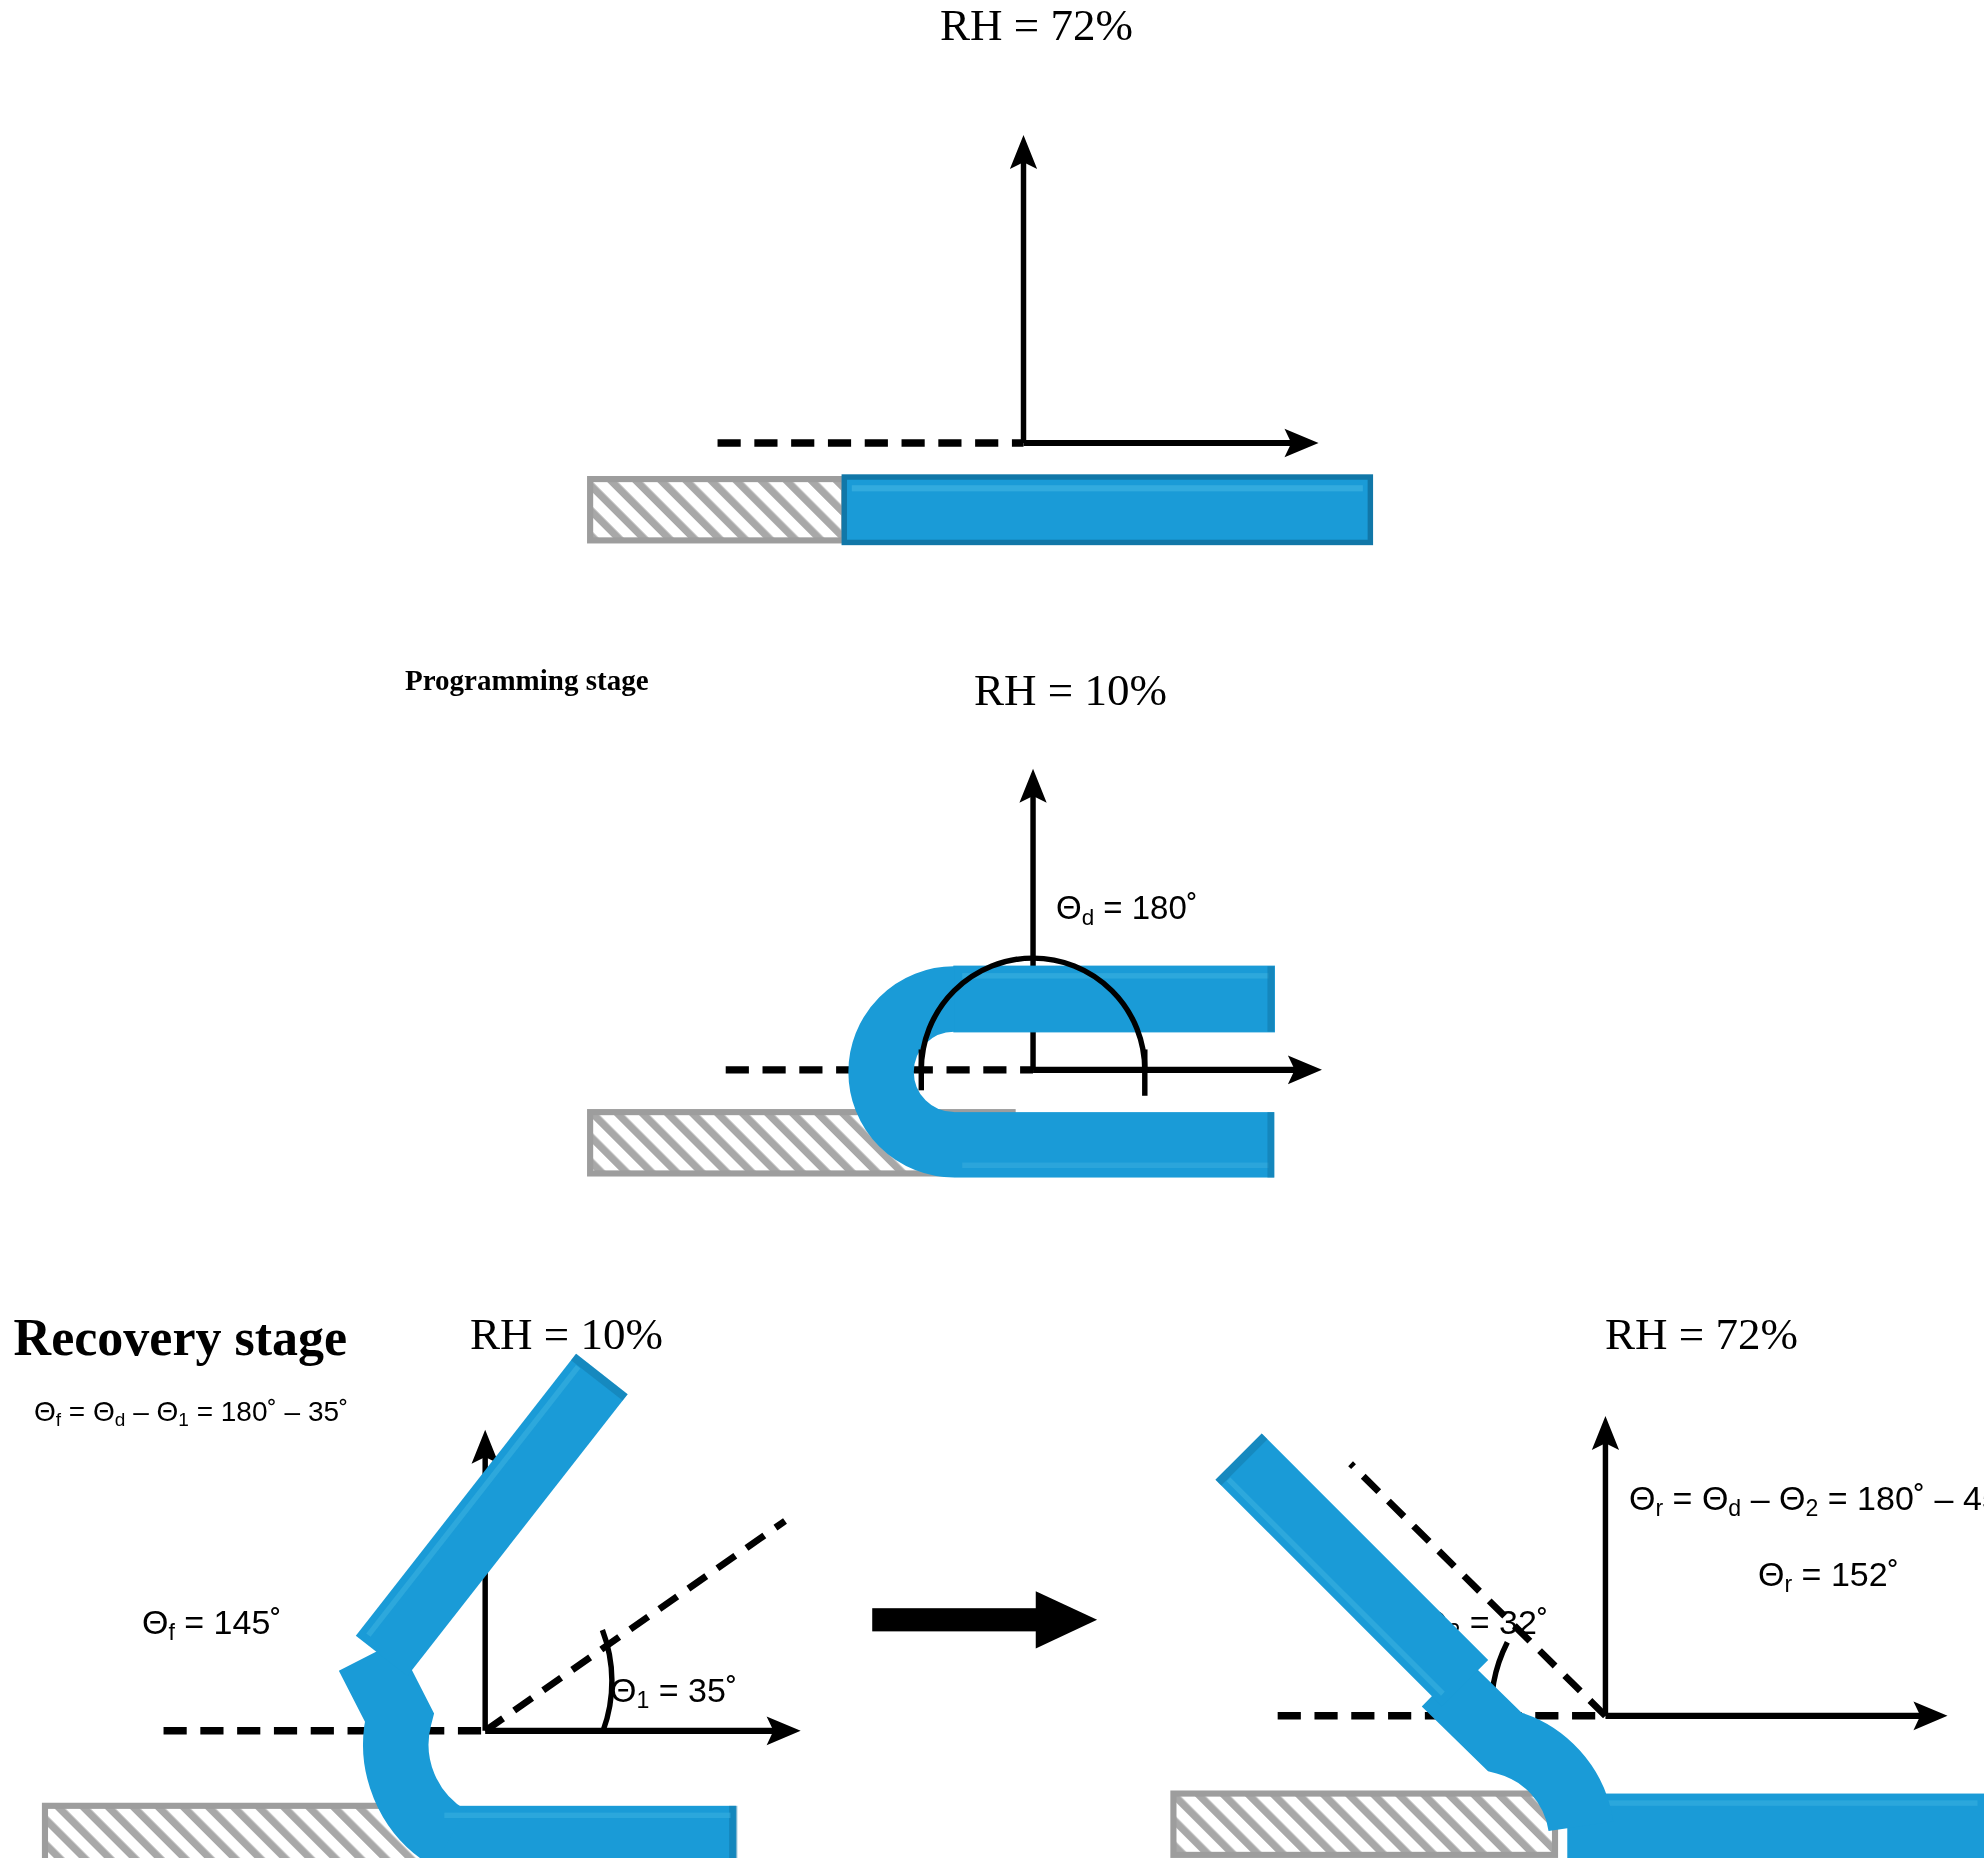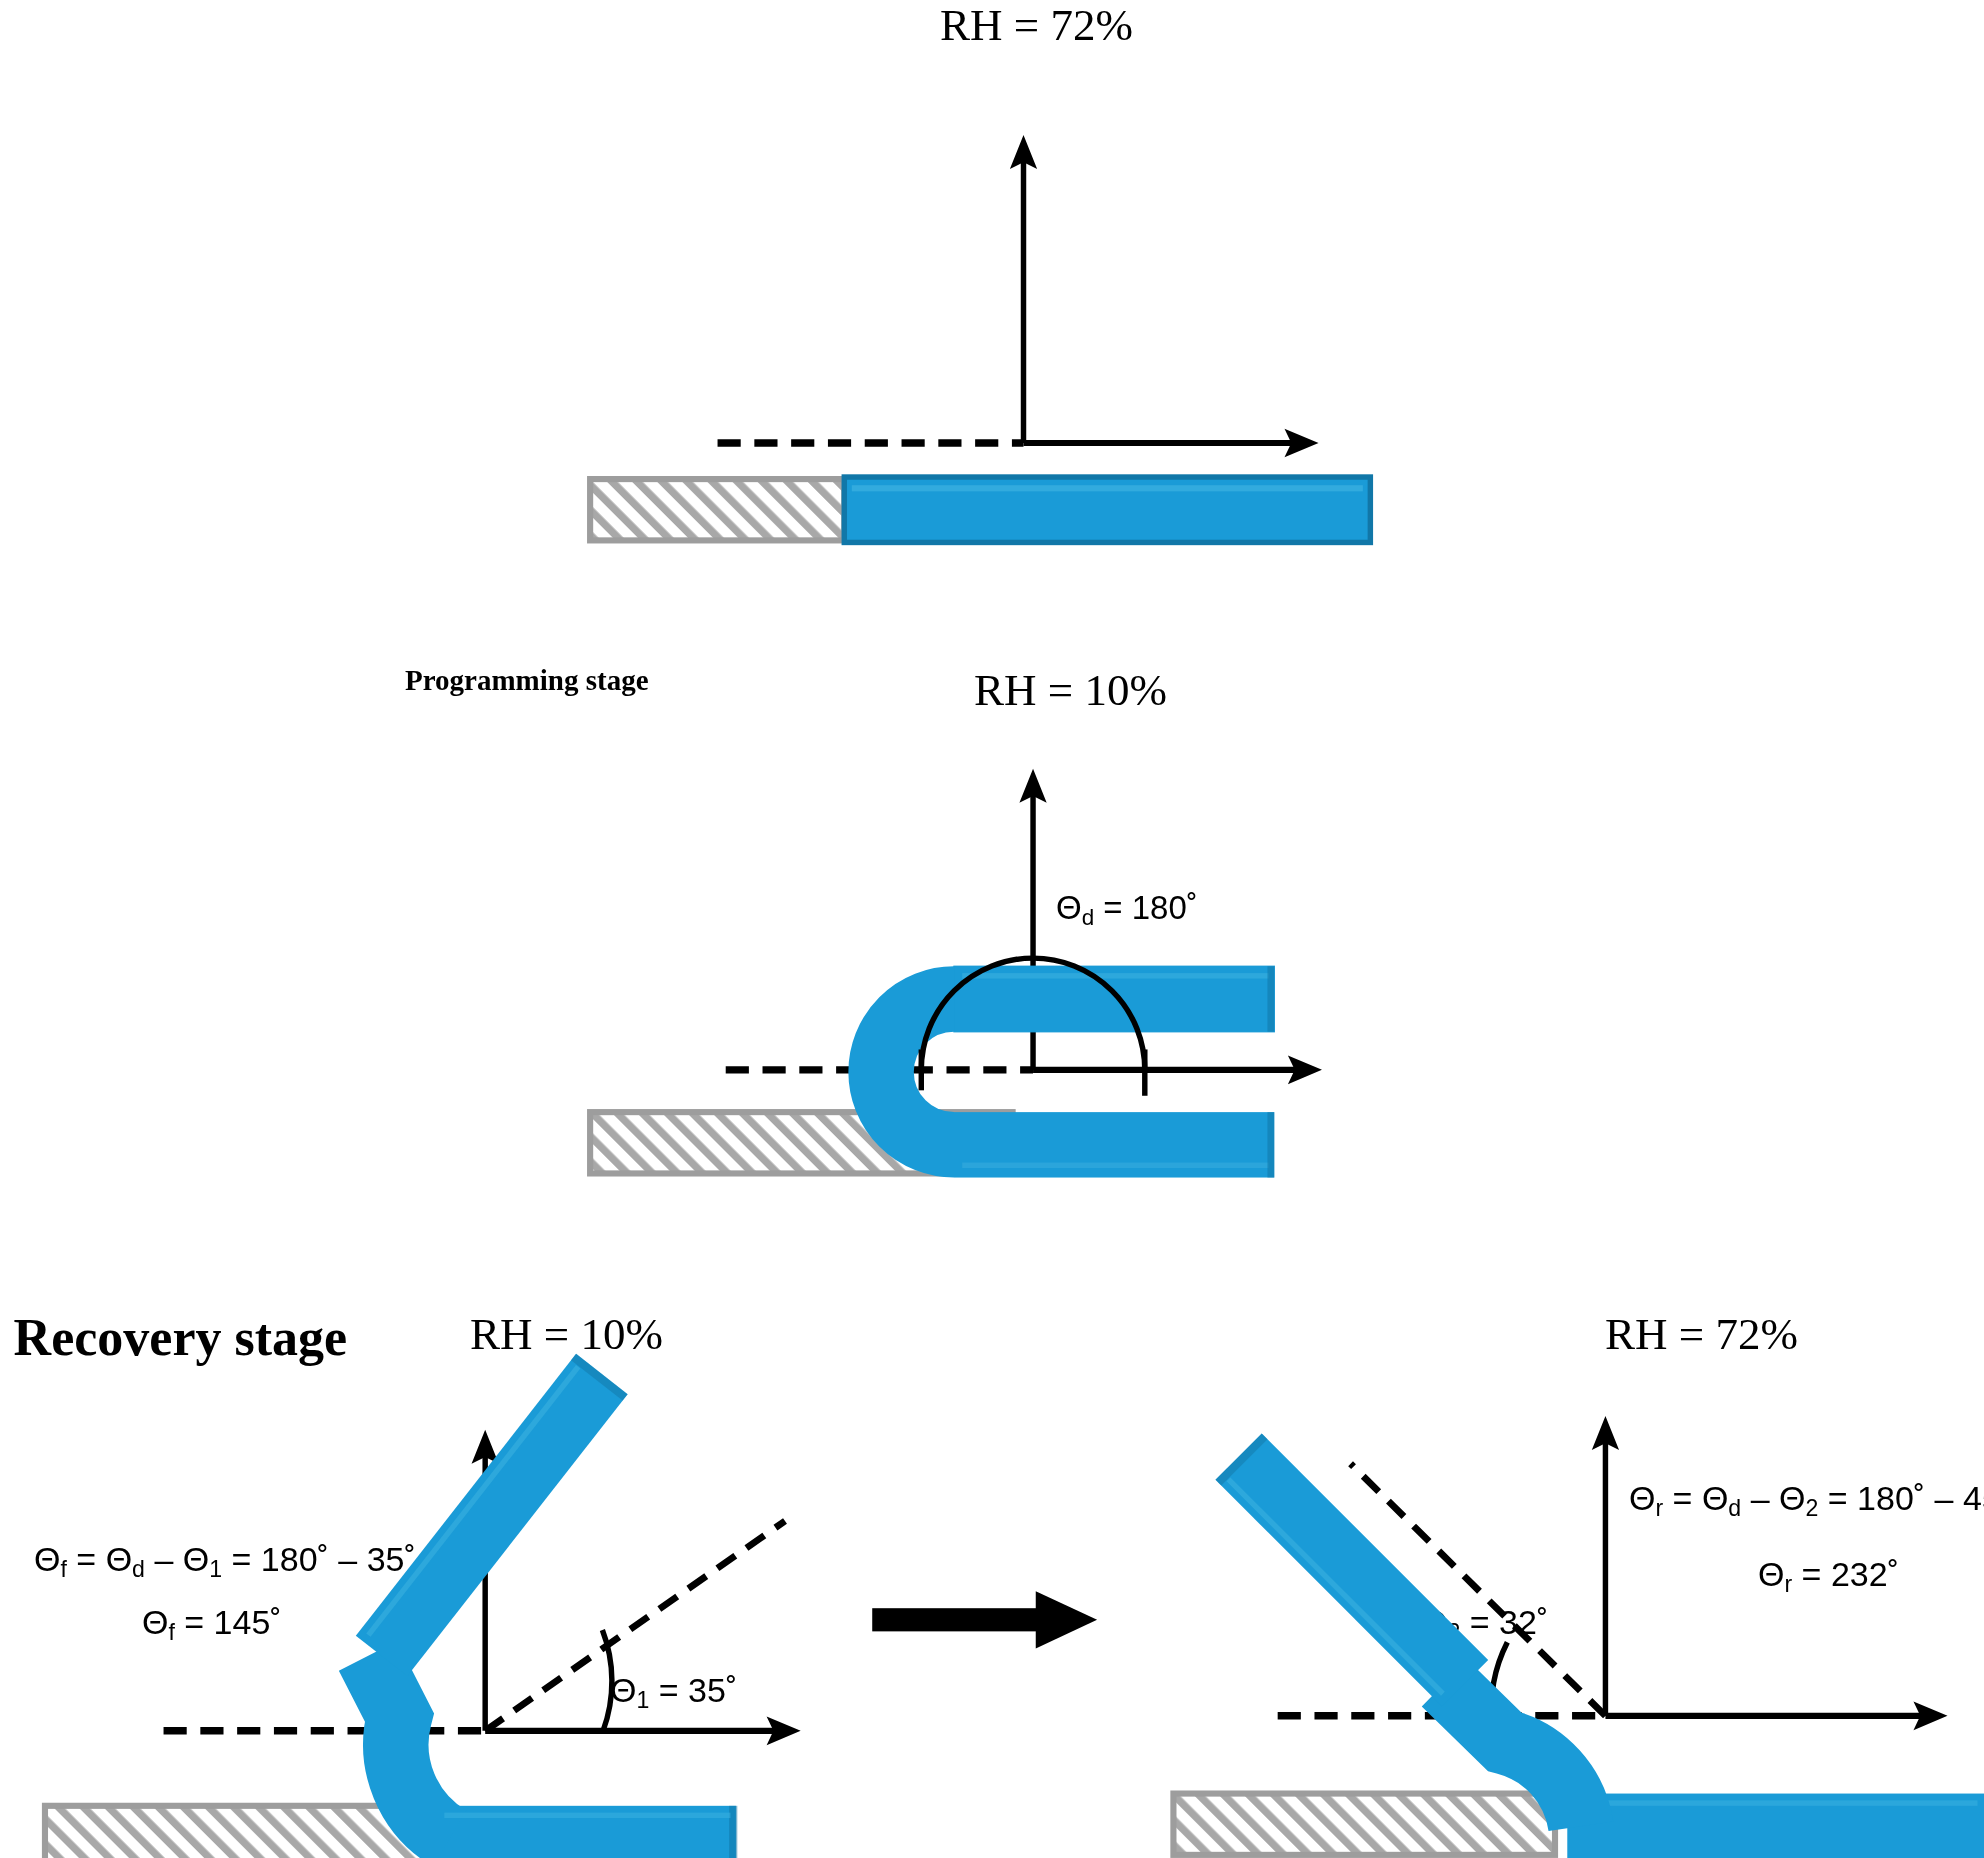--- a/index.html
+++ b/index.html
@@ -63,7 +63,7 @@
 
 <div class="rh-label" style="left:1605px; top:1308px; font-size:45px;">RH = 72%</div>
 
-<div class="formula" style="left:34px; top:1540px; font-size:34px;">
+<div class="formula" style="left:34px; top:1396px; font-size:28px;">
   <span>Θ</span><sub>f</sub><span> = </span><span>Θ</span><sub>d</sub><span> – </span><span>Θ</span><sub>1</sub><span> = 180˚ – 35˚</span>
 </div>
 

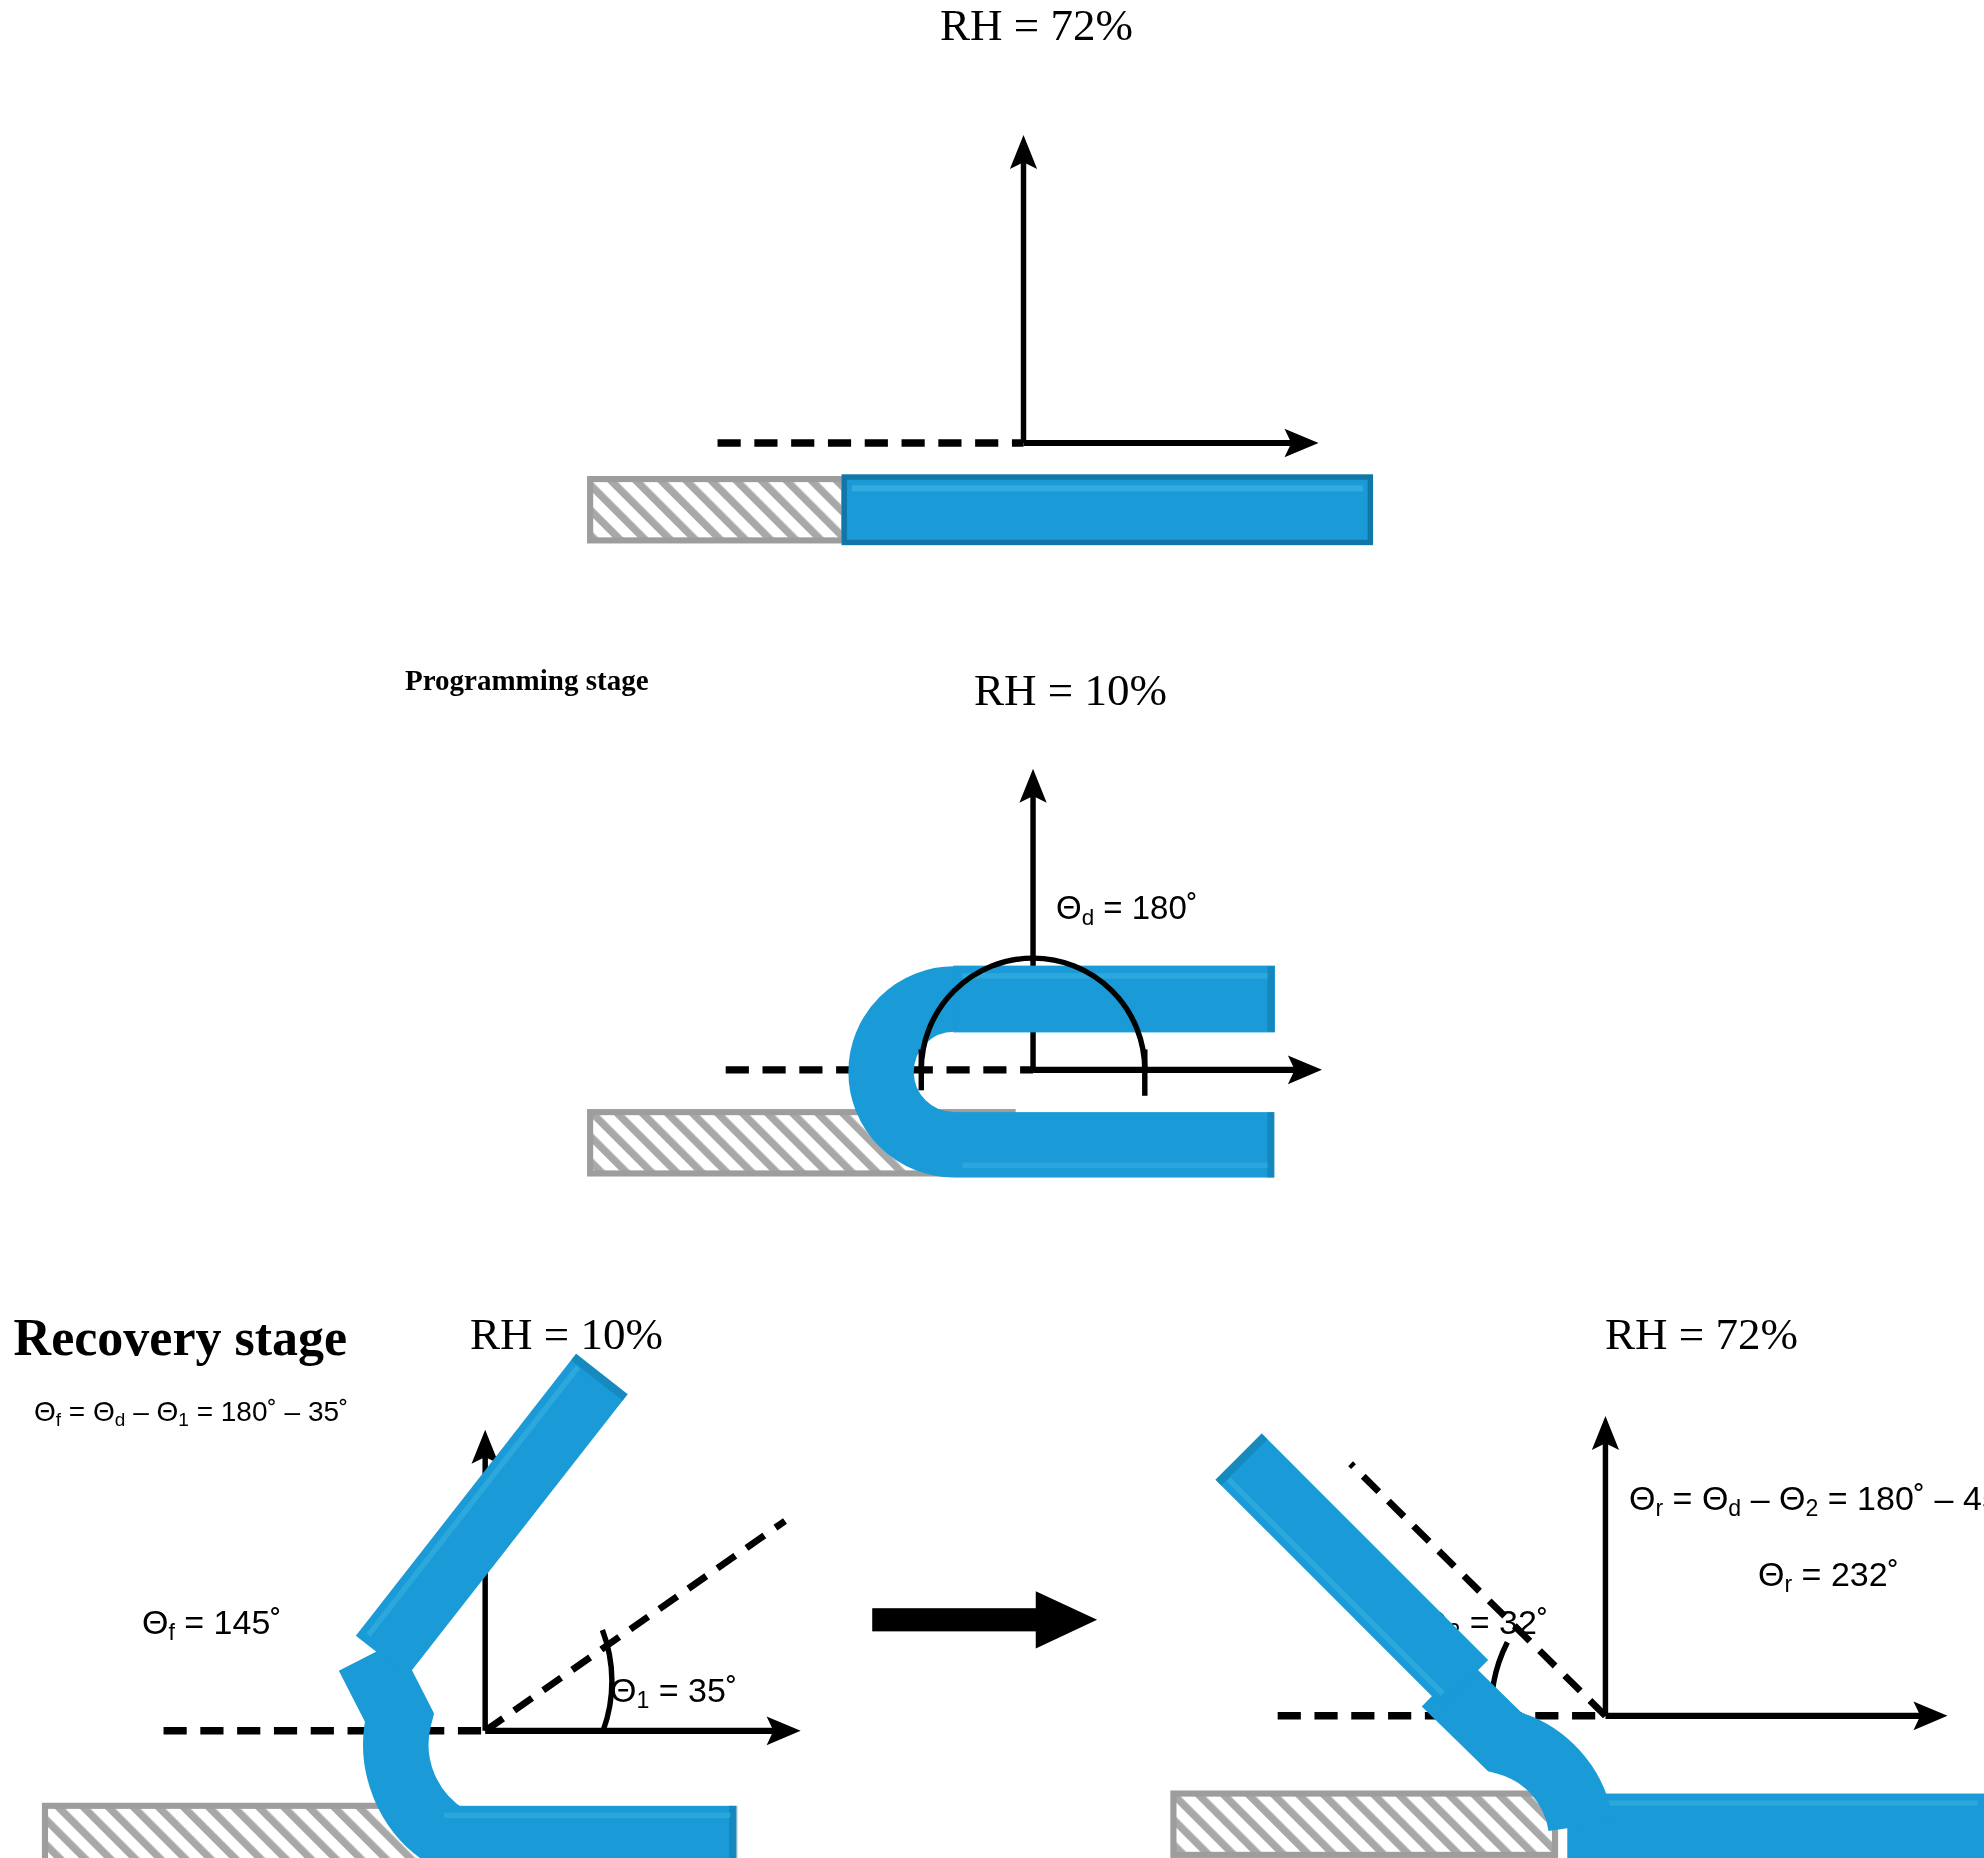--- a/index.html
+++ b/index.html
@@ -80,7 +80,7 @@
 </div>
 
 <div class="formula" style="left:1758px; top:1555px; font-size:34px;">
-  <span>Θ</span><sub>r</sub><span> = 232˚</span>
+  <span>Θ</span><sub>r</sub><span> = 152˚</span>
 </div>
 
 <div class="formula" style="left:1421px; top:1603px; font-size:34px;">

